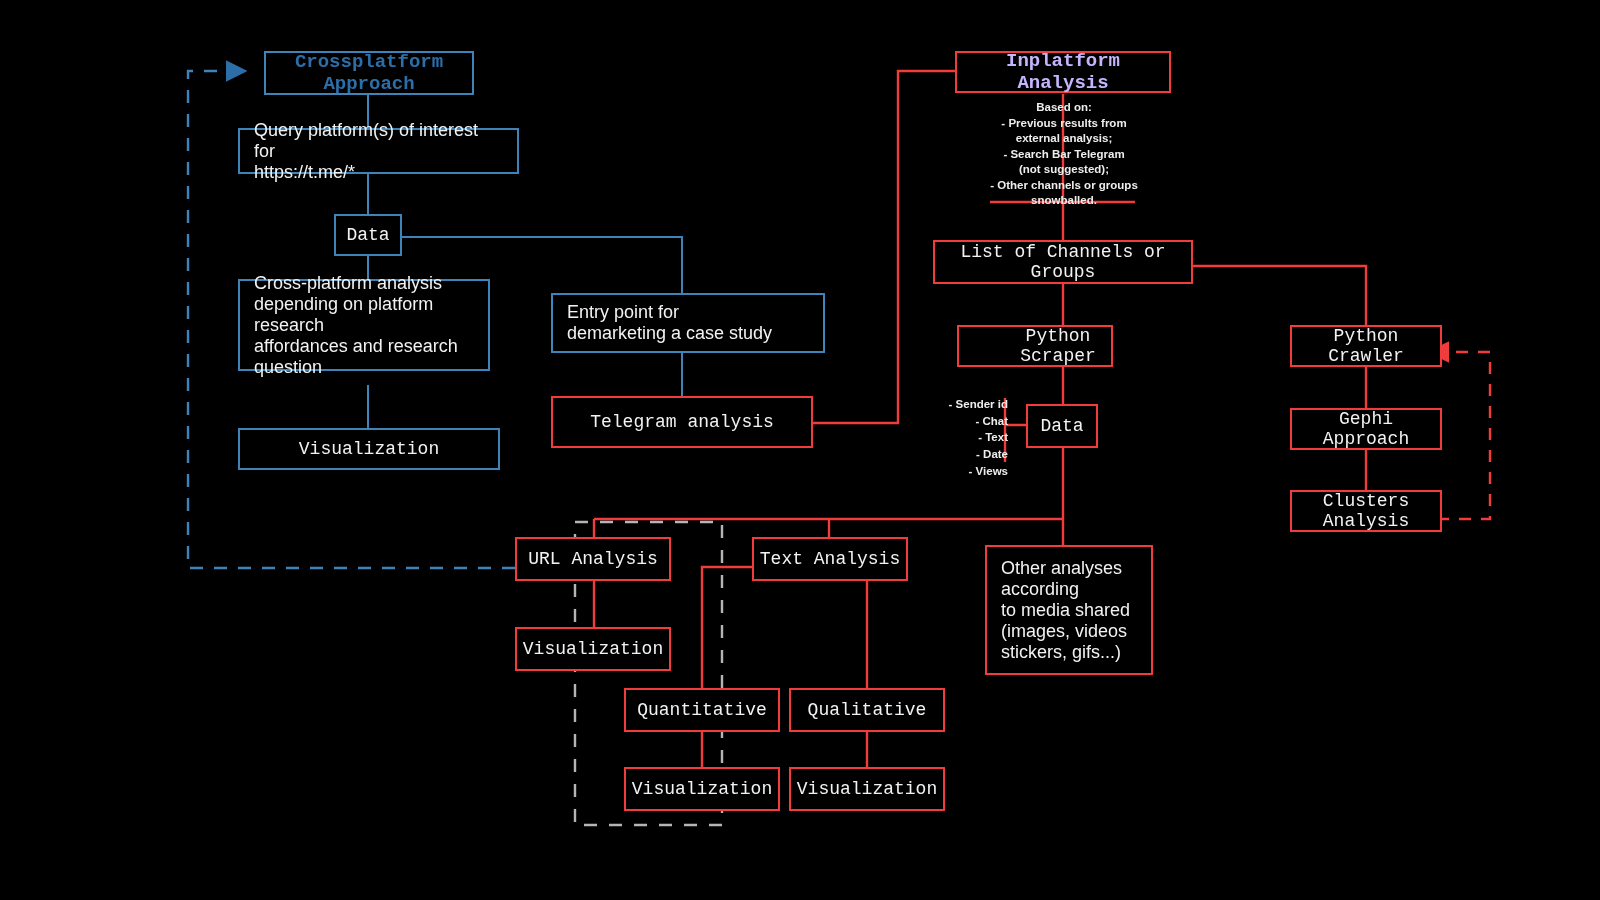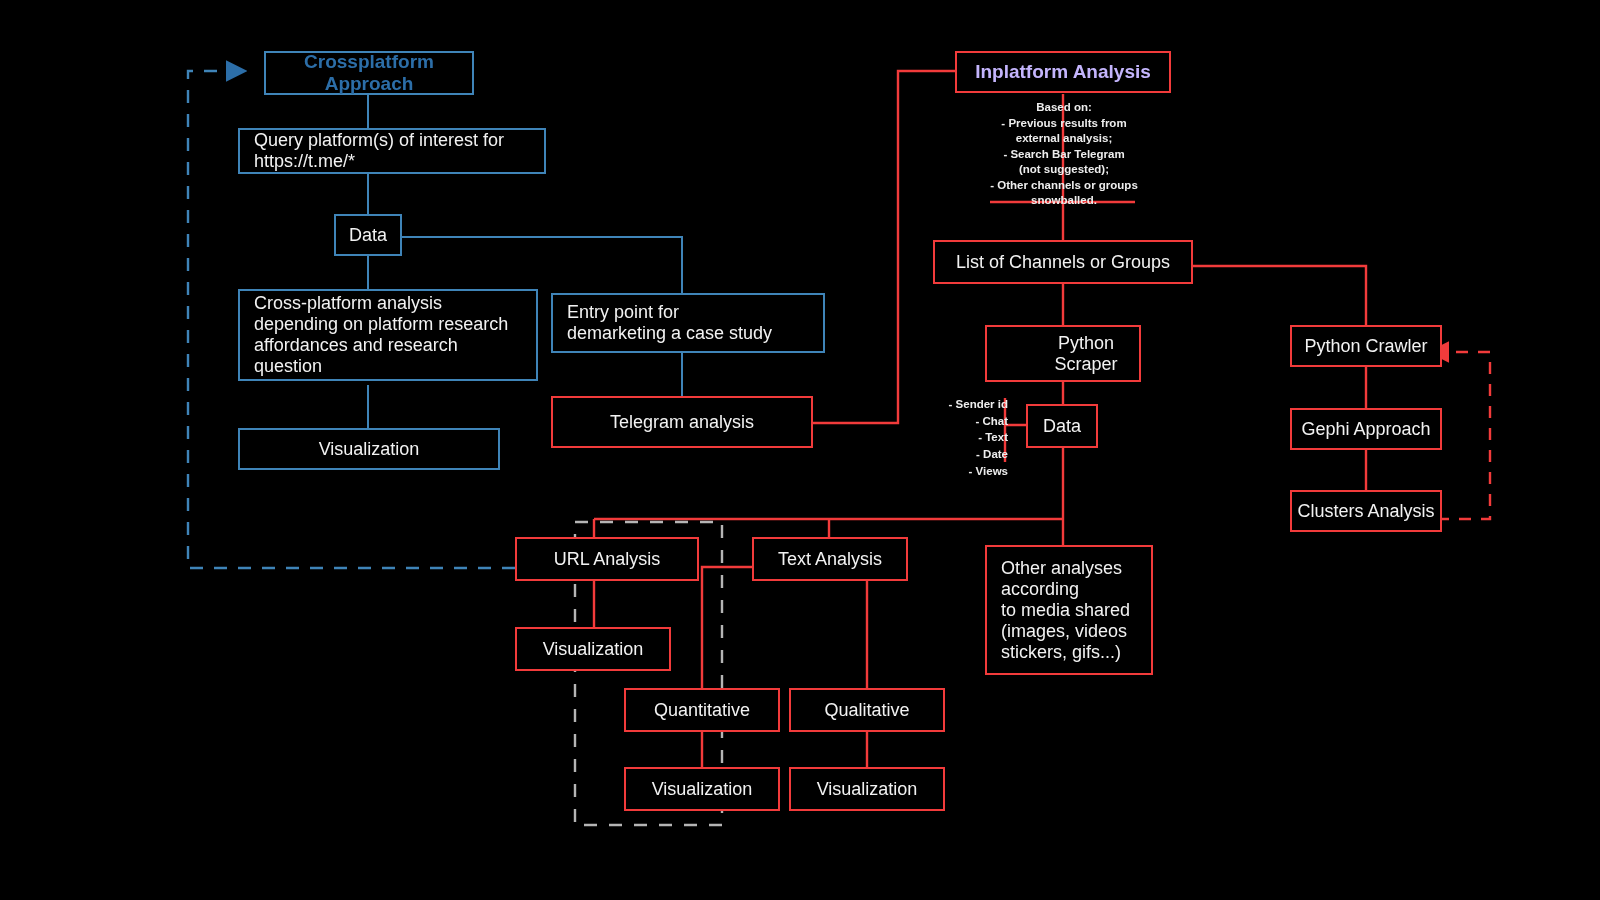--- a/index.html
+++ b/index.html
@@ -11,7 +11,7 @@
   .blue{border:2px solid #3f84b8;}
   .red{border:2px solid #f2association;}
   .red{border:2px solid #f23b3b;}
-  .ctr{justify-content:flex-start;text-align:center;}
+  .ctr{justify-content:flex-start;text-align:center;font-family:Liberation Mono, monospace;}
   .lft{justify-content:flex-start;text-align:left;}
   .t-white{color:#f2f2f2;font-size:18px;}
   .t-blue{color:#2c6ea8;font-size:19px;font-weight:bold;}

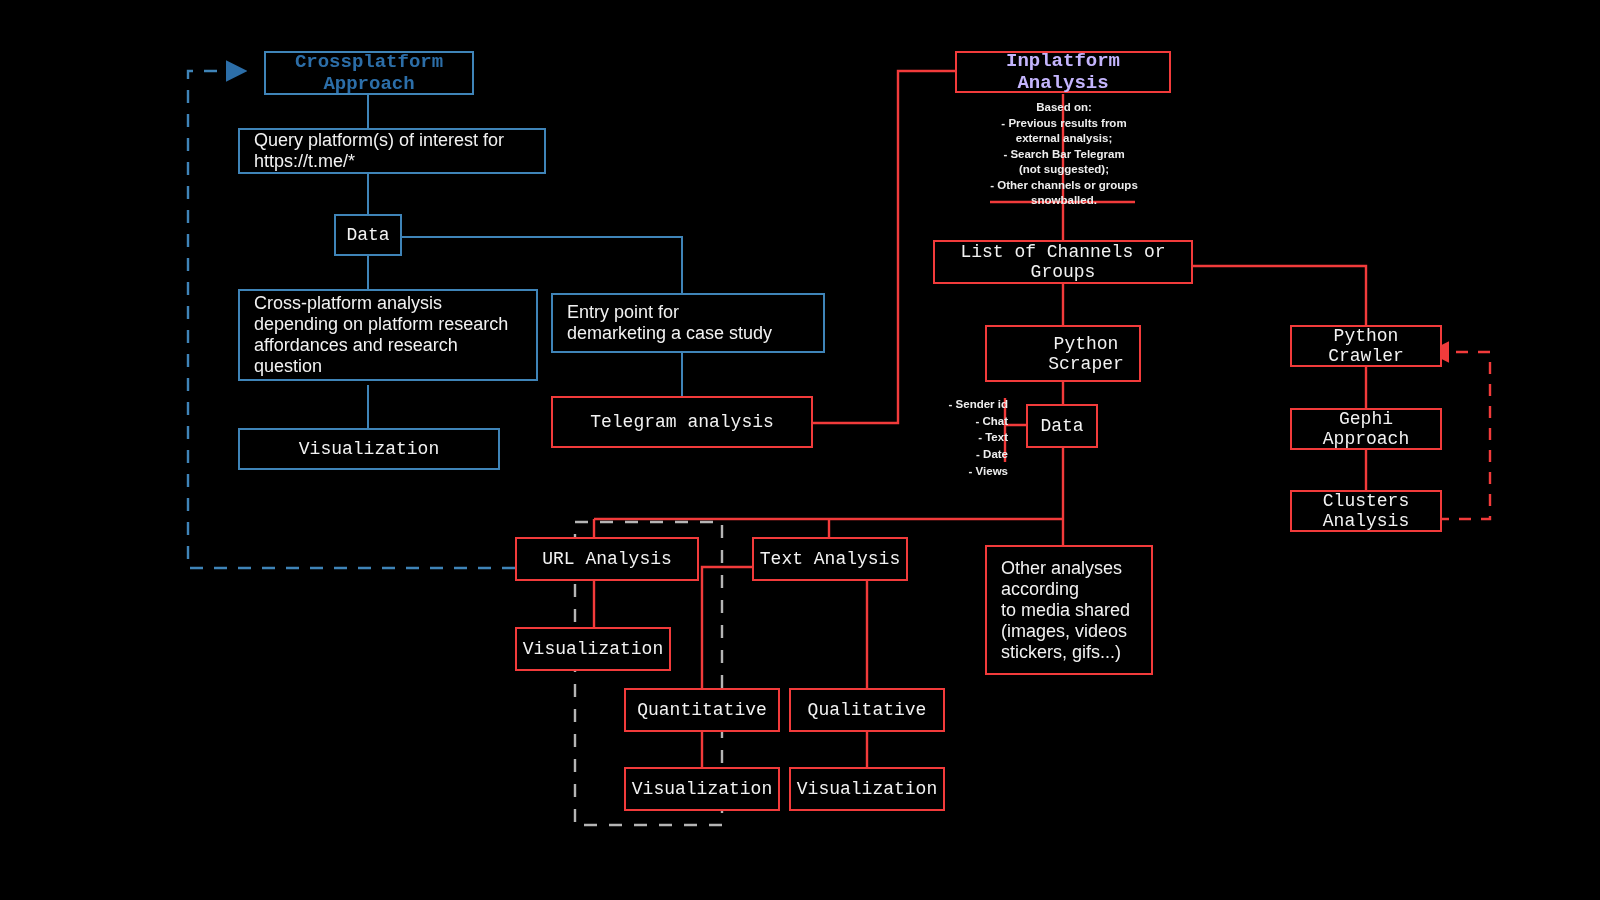--- a/index.html
+++ b/index.html
@@ -84,7 +84,7 @@
     <span class="lbl t-blue">Crossplatform Approach</span>
   </div>
 
-  <div class="node blue lft pad" style="left:238px;top:128px;width:308px;height:46px;">
+  <div class="node blue lft pad" style="left:238px;top:128px;width:281px;height:46px;">
     <span class="lbl t-white">Query platform(s) of interest for
 https://t.me/*</span>
   </div>

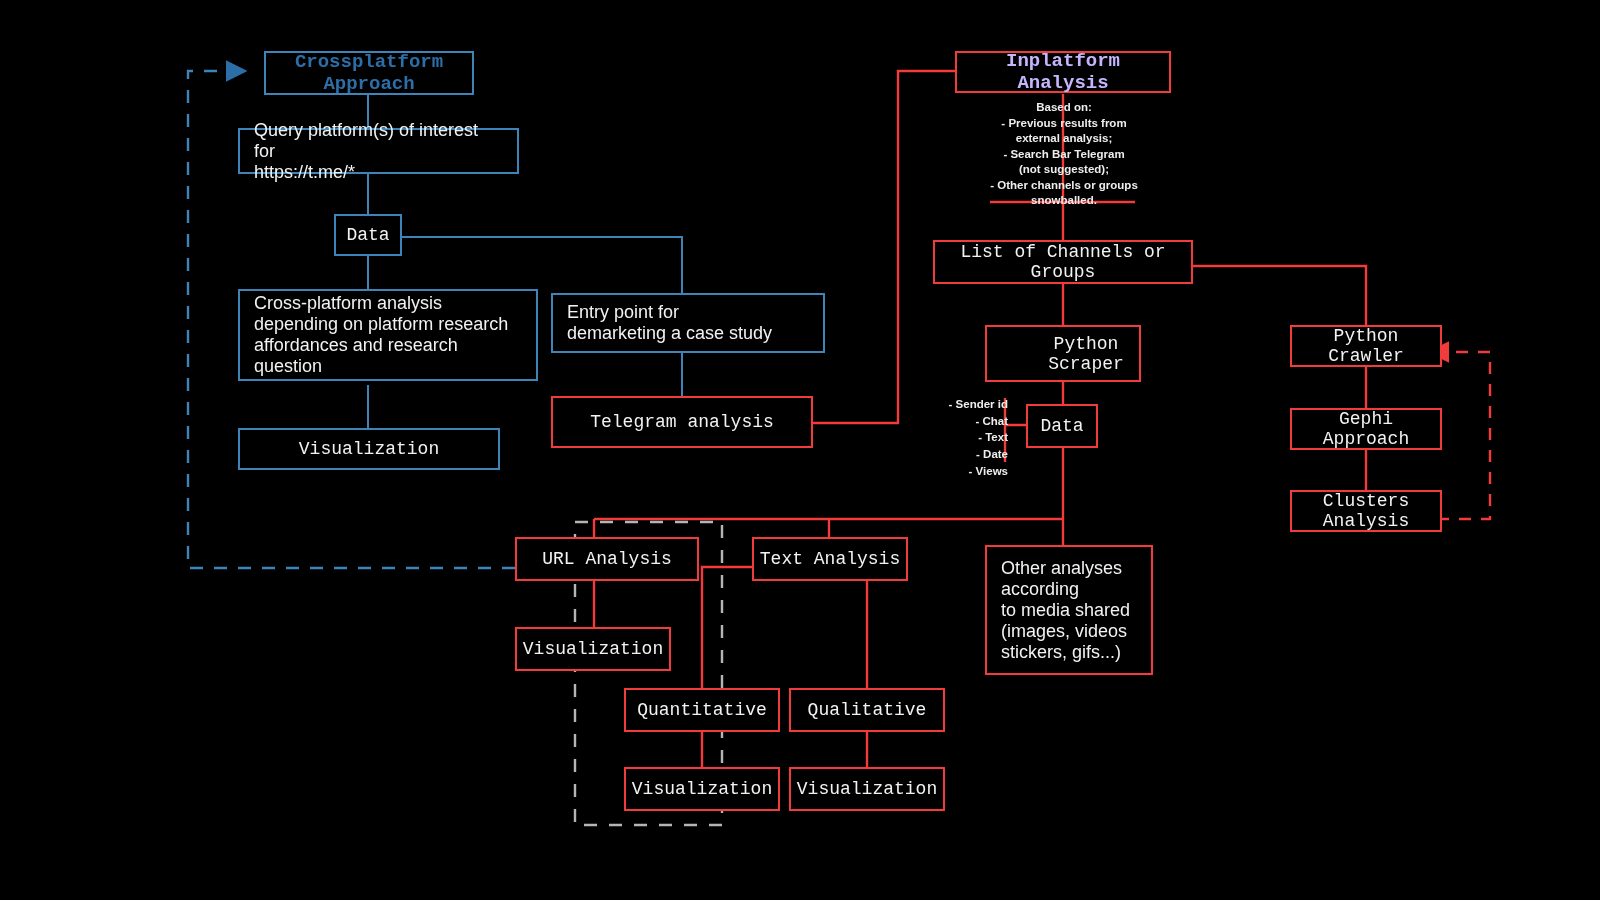--- a/index.html
+++ b/index.html
@@ -93,7 +93,7 @@
     <span class="lbl t-white">Data</span>
   </div>
 
-  <div class="node blue lft pad" style="left:238px;top:289px;width:300px;height:92px;">
+  <div class="node blue lft pad" style="left:238px;top:279px;width:252px;height:92px;">
     <span class="lbl t-white">Cross-platform analysis
 depending on platform research
 affordances and research question</span>

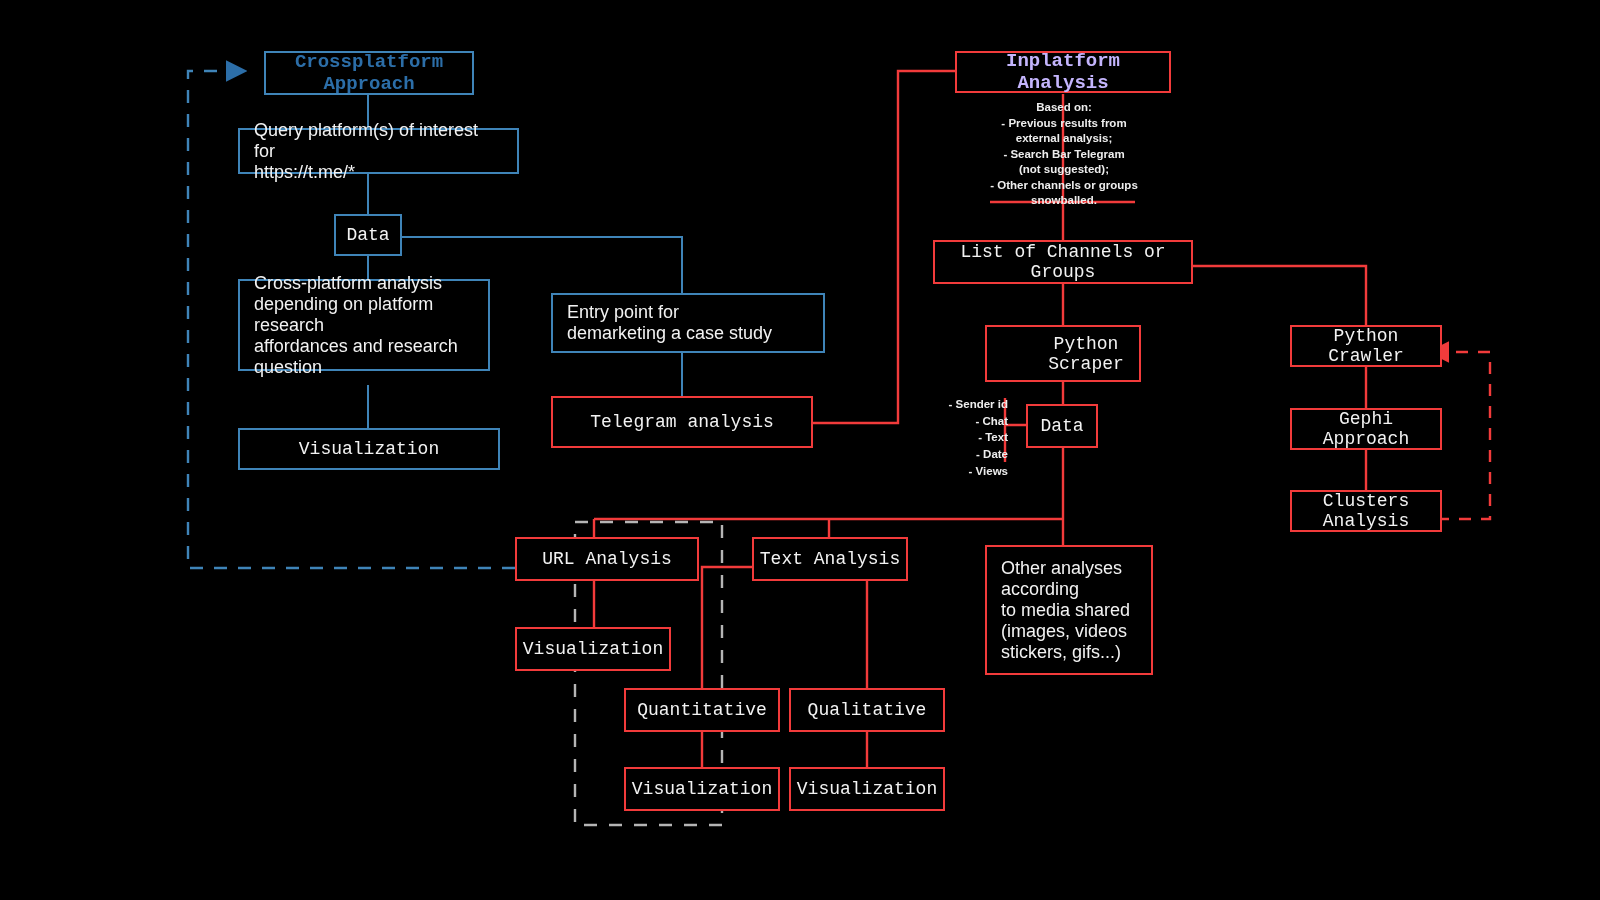--- a/index.html
+++ b/index.html
@@ -128,7 +128,7 @@
     <span class="lbl t-white">List of Channels or Groups</span>
   </div>
 
-  <div class="node red ctr" style="left:985px;top:325px;width:156px;height:57px;padding-left:46px;">
+  <div class="node red ctr" style="left:957px;top:325px;width:156px;height:42px;padding-left:46px;">
     <span class="lbl t-white">Python Scraper</span>
   </div>
 

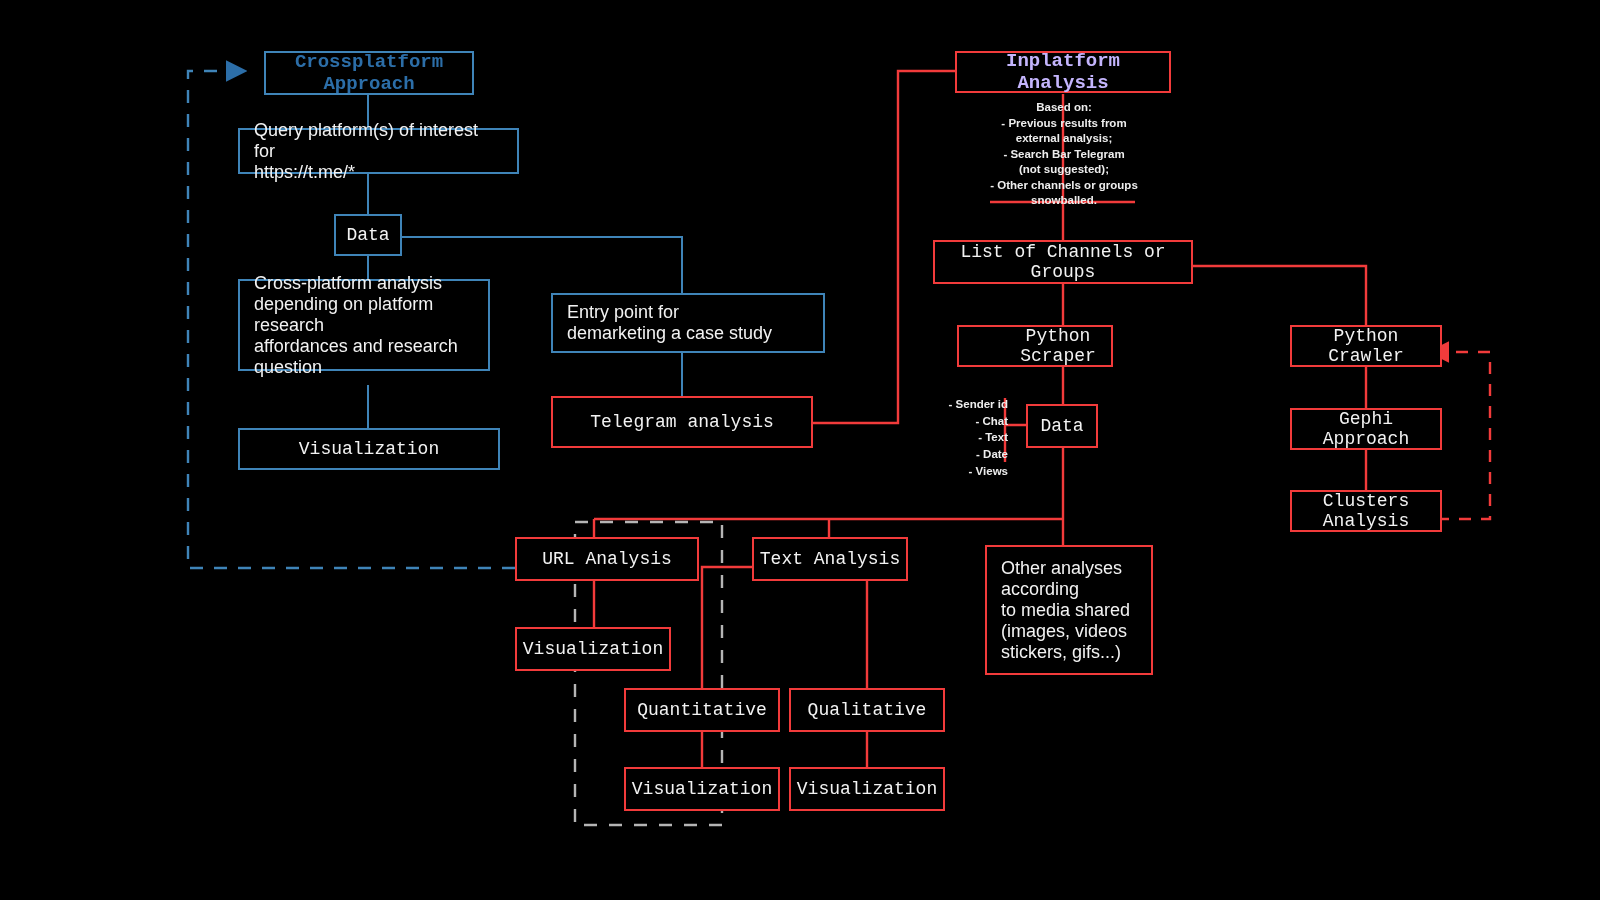--- a/index.html
+++ b/index.html
@@ -162,7 +162,7 @@
 stickers, gifs...)</span>
   </div>
 
-  <div class="node red ctr" style="left:515px;top:537px;width:184px;height:44px;">
+  <div class="node red ctr" style="left:515px;top:537px;width:156px;height:44px;">
     <span class="lbl t-white">URL Analysis</span>
   </div>
 

